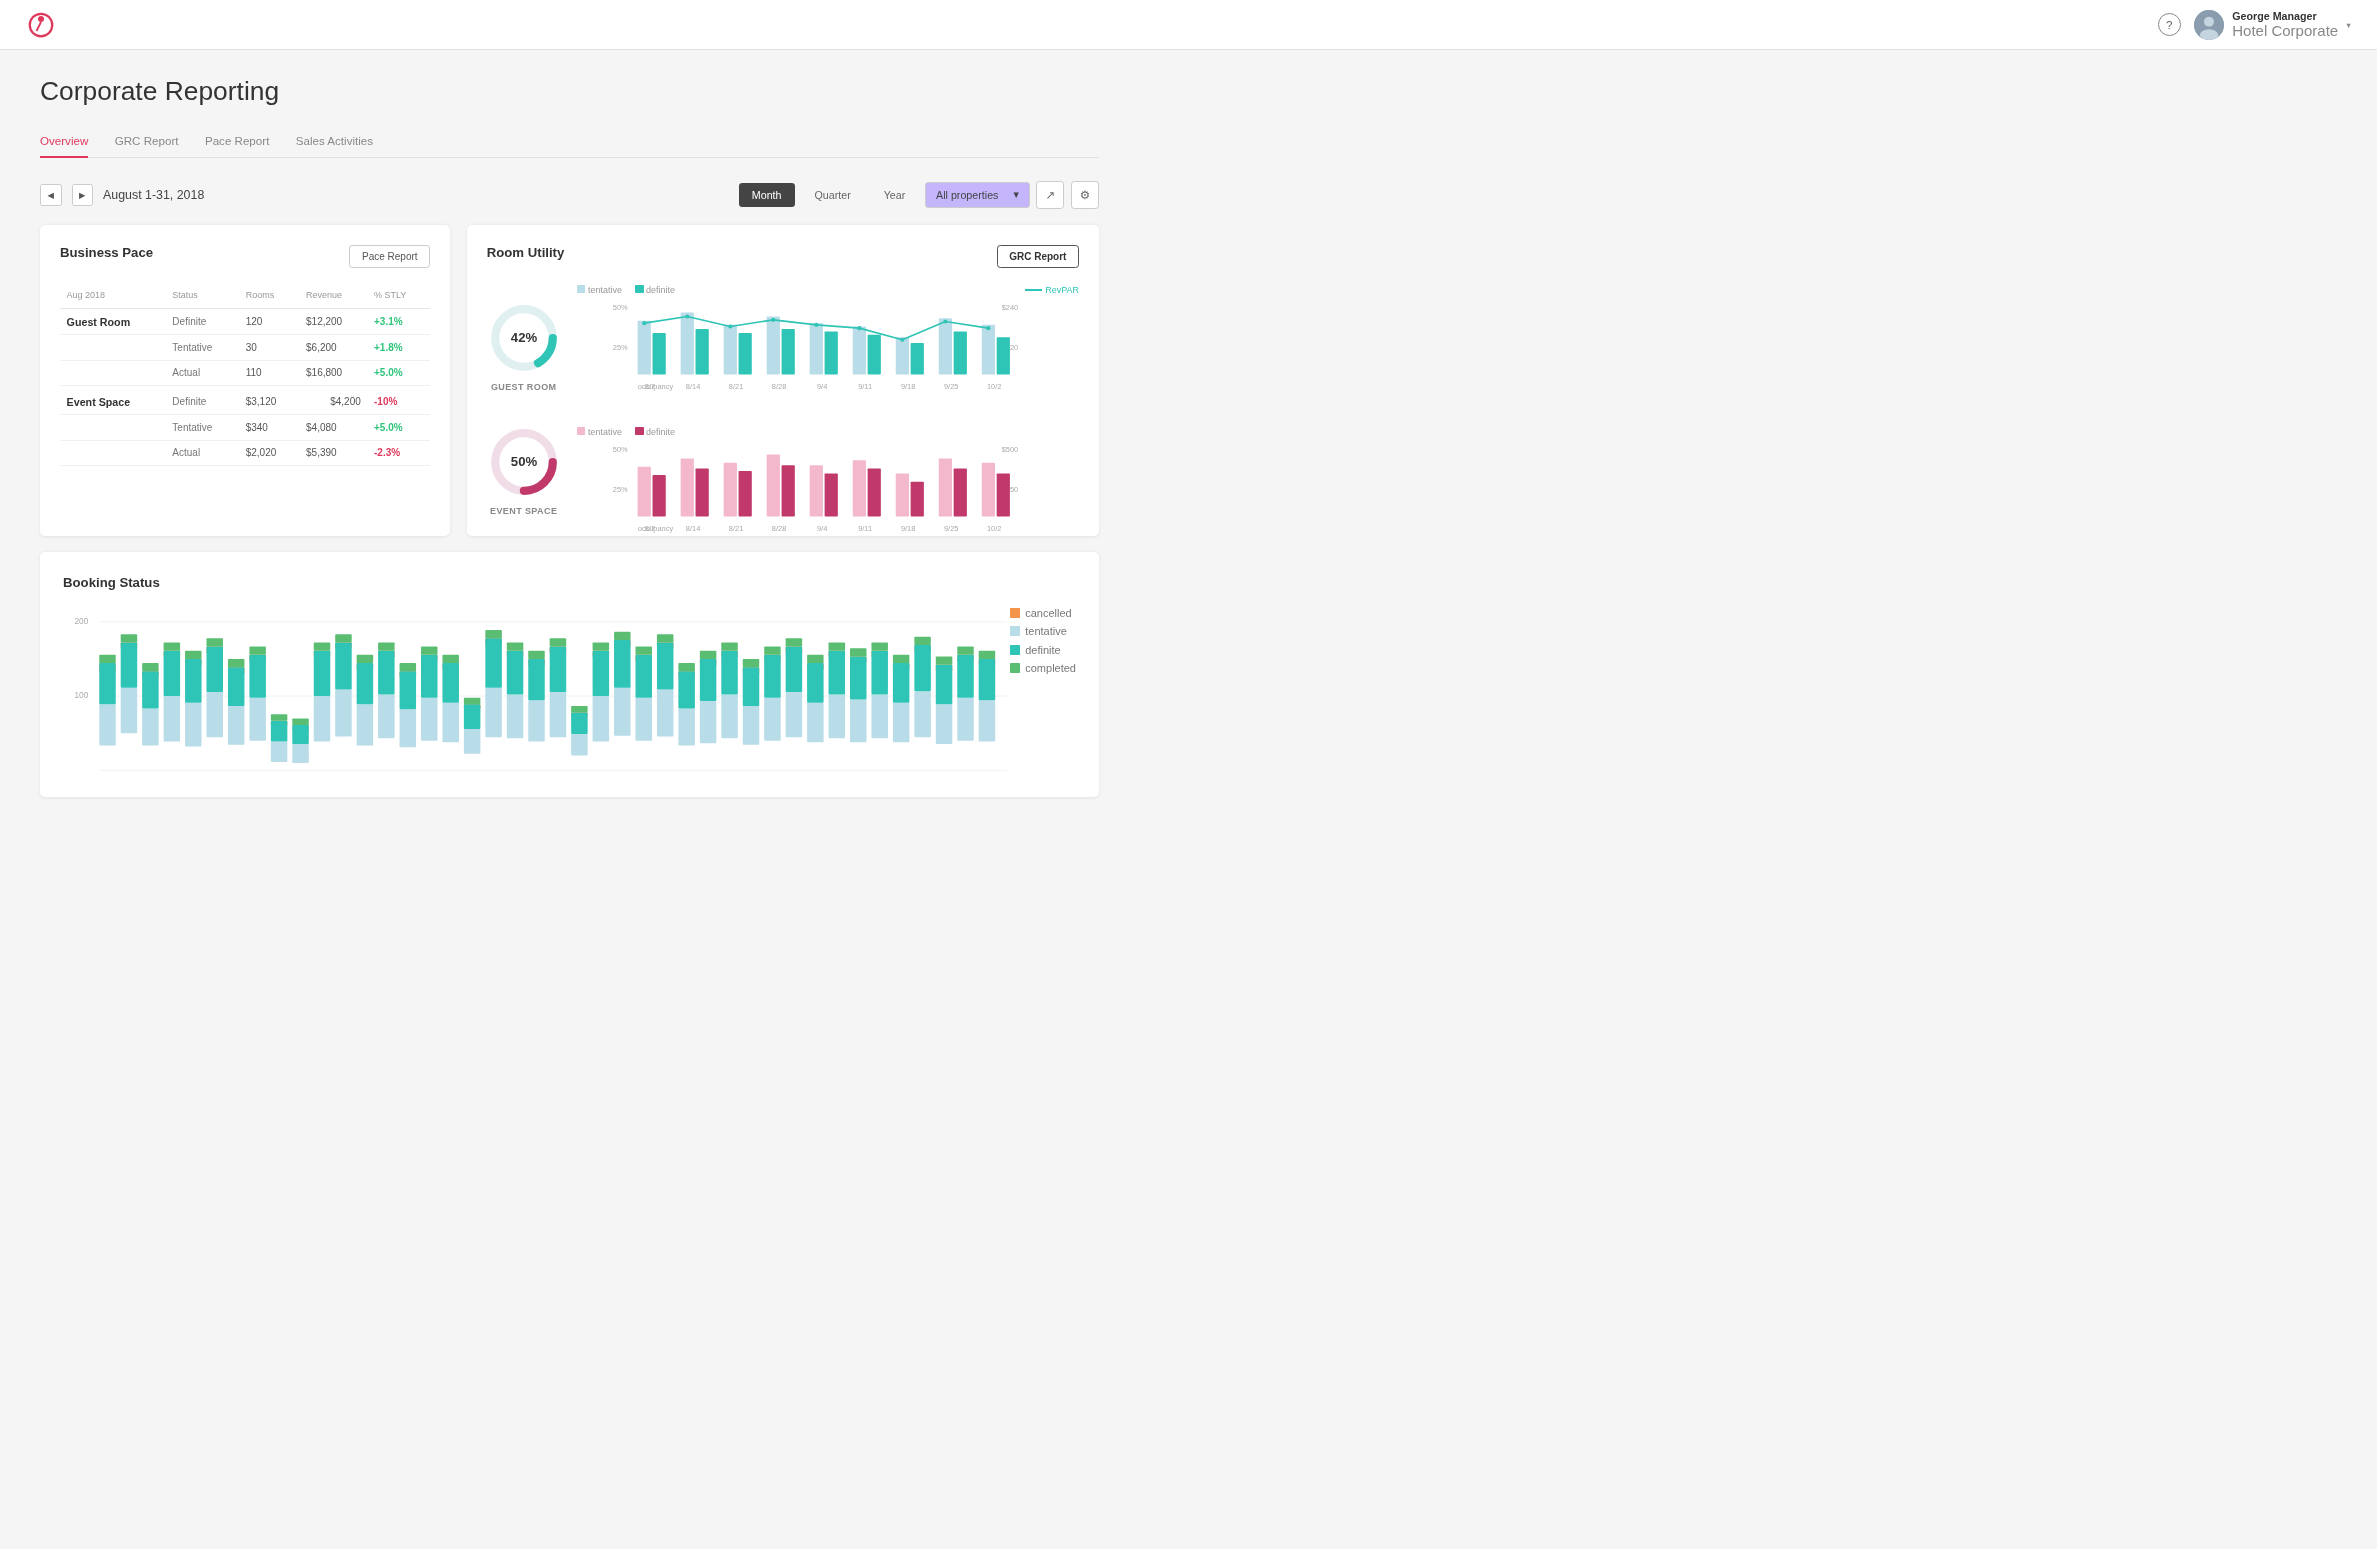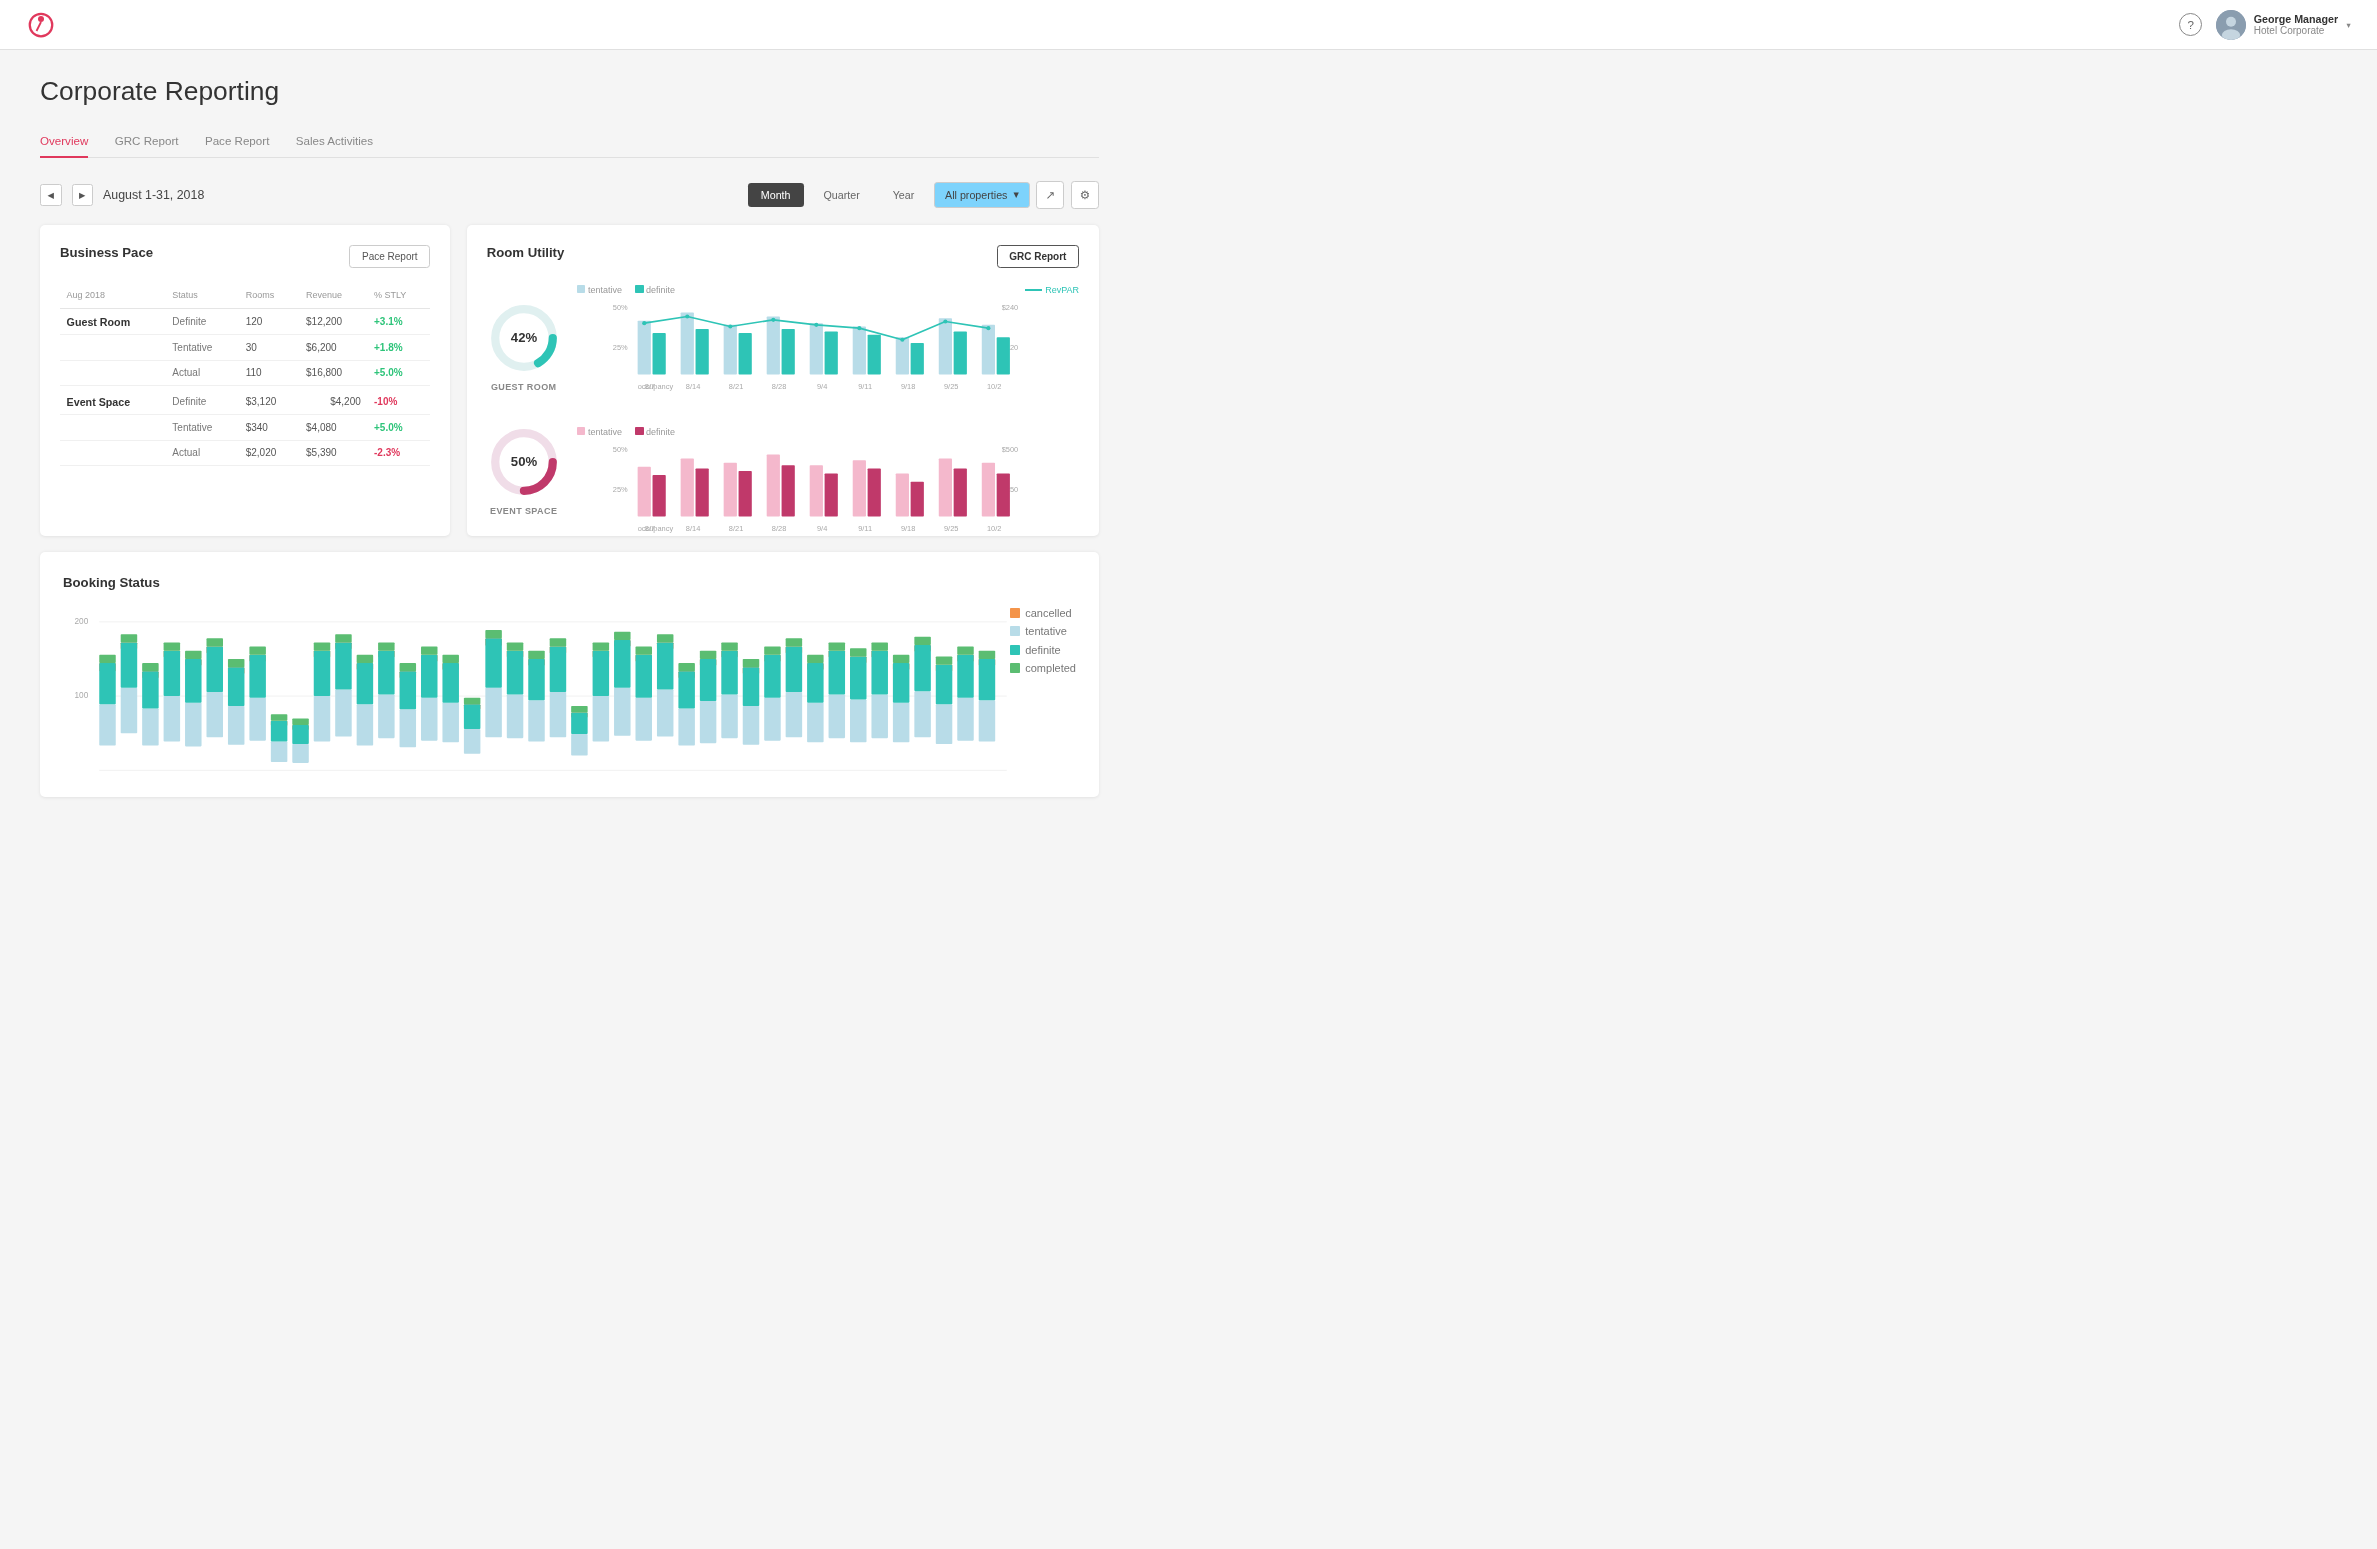--- a/index.html
+++ b/index.html
@@ -15,7 +15,7 @@
     .avatar { width: 30px; height: 30px; border-radius: 50%; background: #8a9bb0; overflow: hidden; display: flex; align-items: center; justify-content: center; }
     .user-text { display: flex; flex-direction: column; }
     .user-name { font-size: 10.7px; font-weight: 600; color: #333; }
-    .user-role { font-size: 10px; color: #888; }
+    .user-role { font-size: 15px; color: #888; }
     .dropdown-arrow { color: #888; font-size: 8.3px; }
 
     

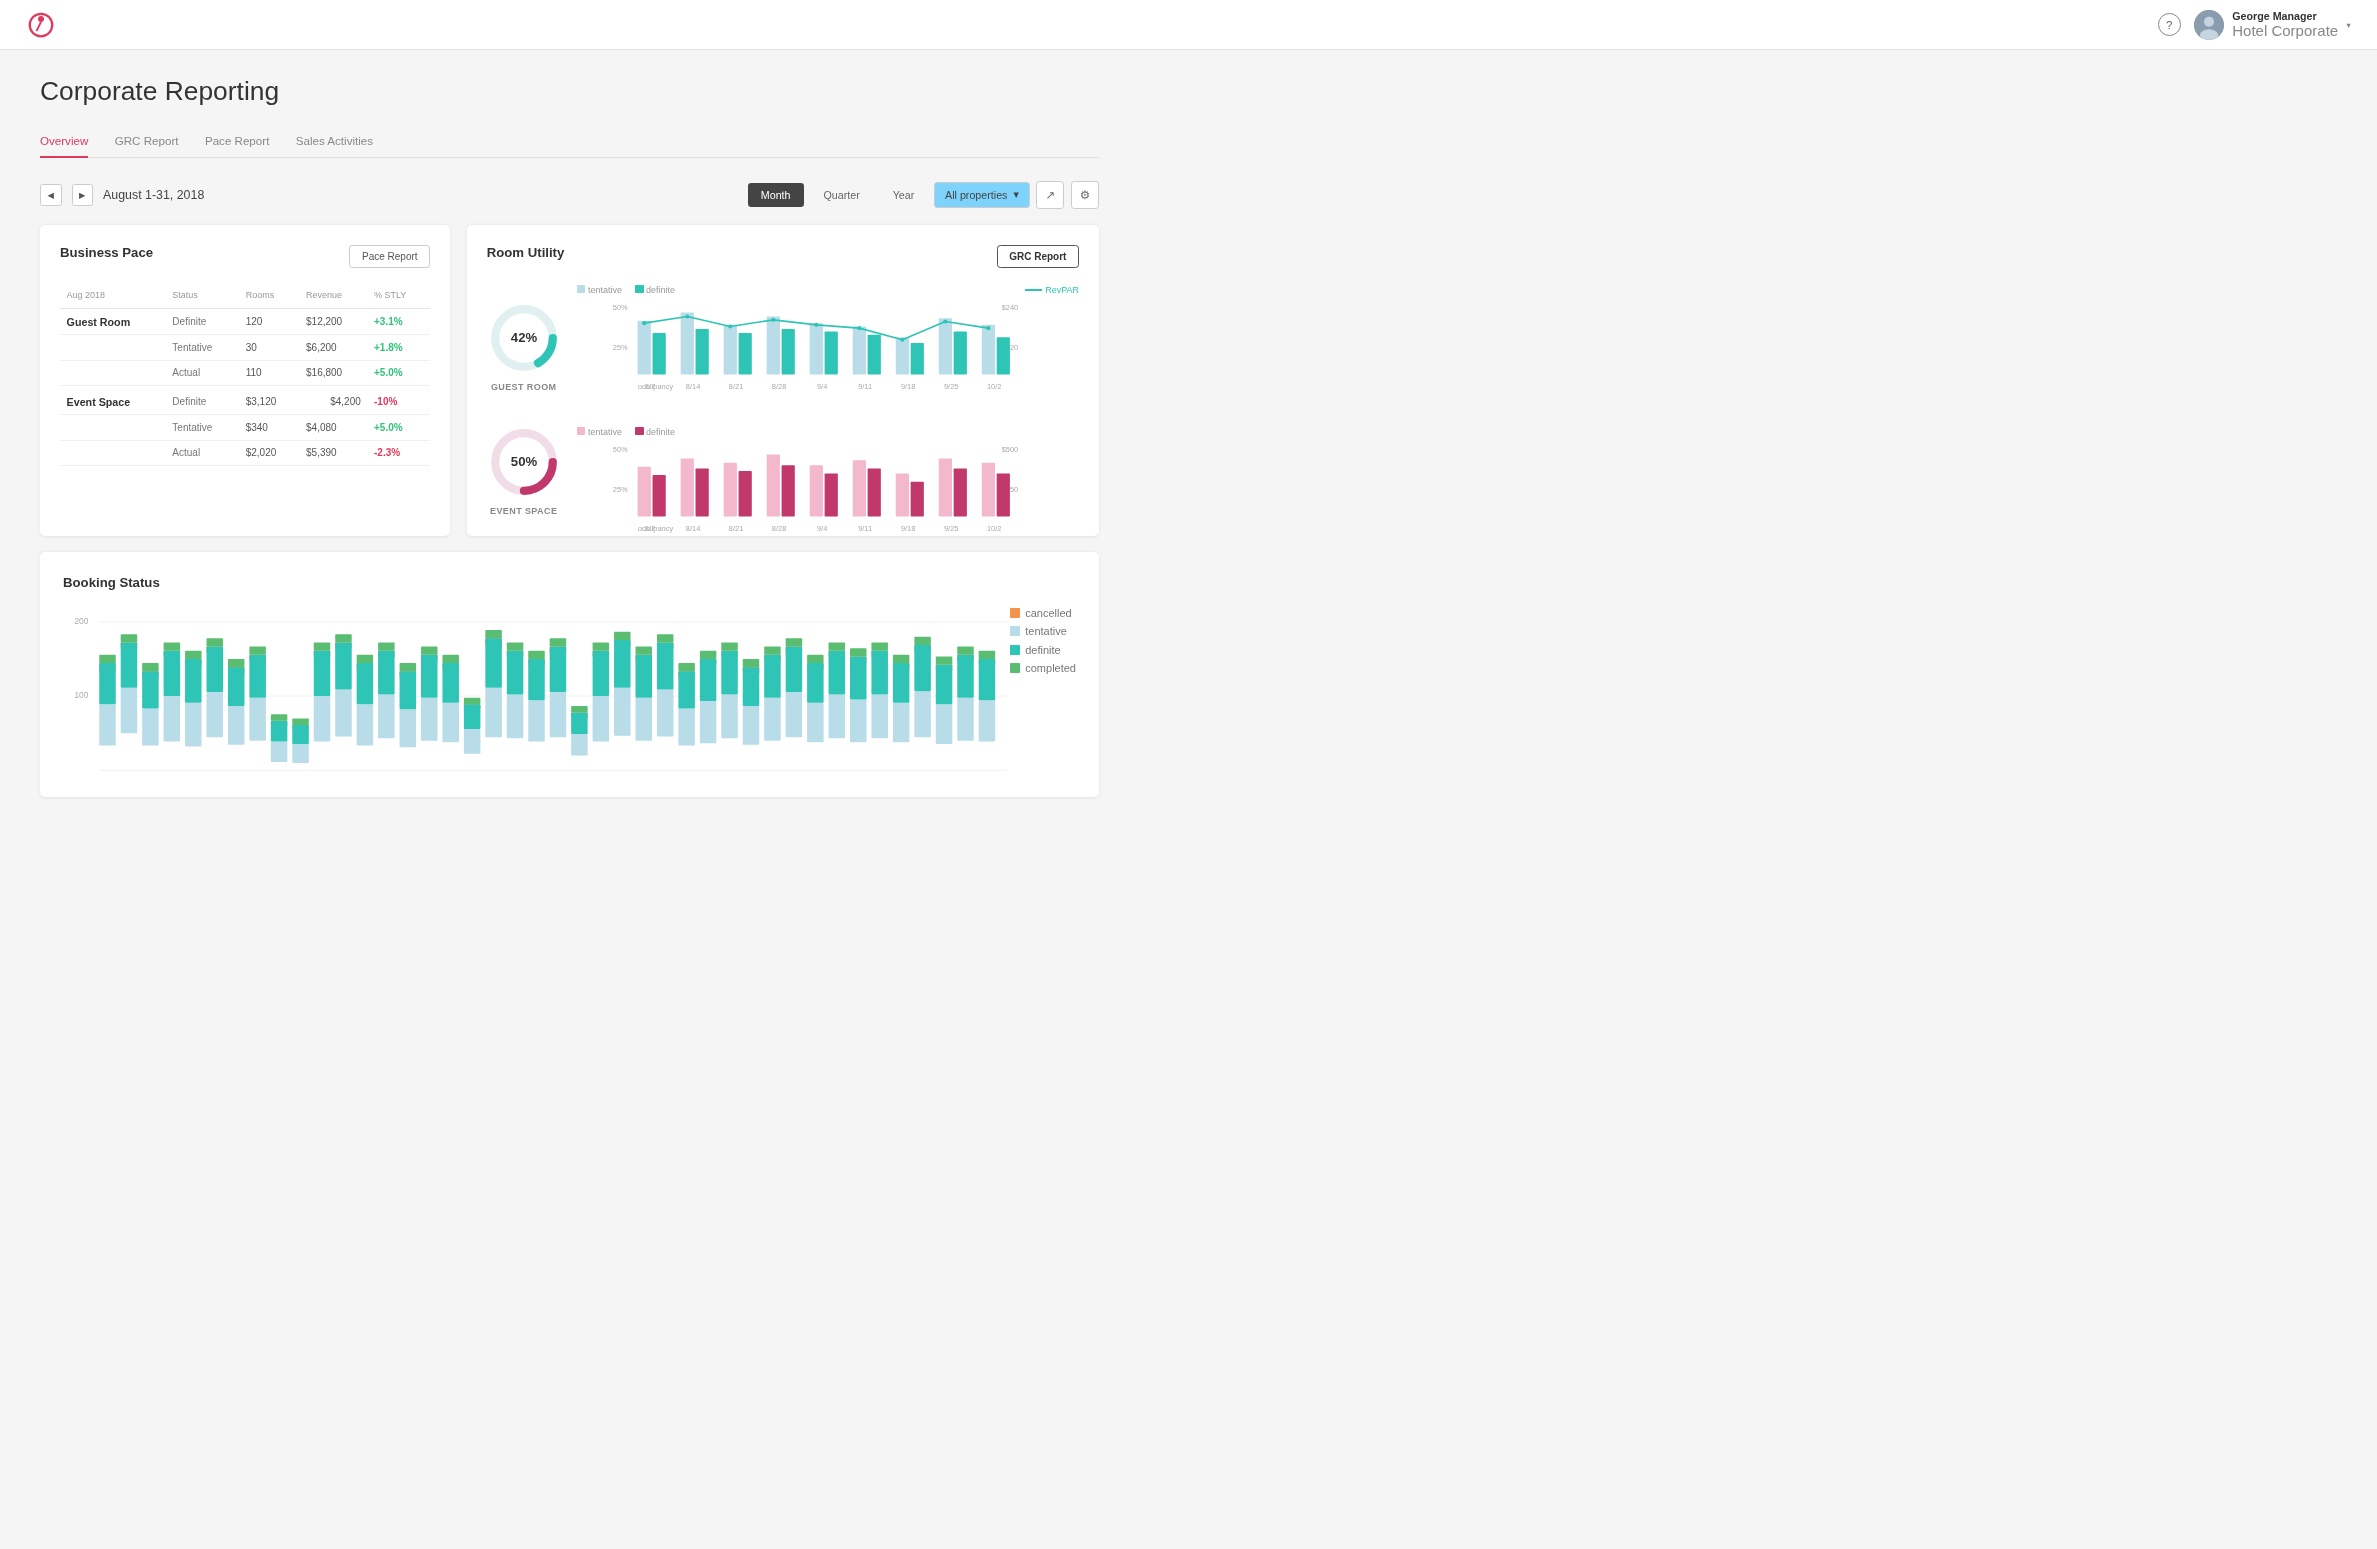--- a/index.html
+++ b/index.html
@@ -36,7 +36,7 @@
     .right-controls { display: flex; align-items: center; gap: 6.6px; }
     .period-btn { padding: 5.8px 13.2px; border: none; border-radius: 3.3px; cursor: pointer; font-size: 10.7px; background: transparent; color: #666; }
     .period-btn.active { background: #444; color: #fff; }
-    .property-select { display: flex; align-items: center; gap: 6px; border: 0.8px solid #ccc; border-radius: 3.3px; padding: 5.8px 10px; background: #7dd3fc; cursor: pointer; font-size: 10.7px; color: #444; }
+    .property-select { display: flex; align-items: center; gap: 15px; border: 0.8px solid #ccc; border-radius: 3.3px; padding: 5.8px 10px; background: #c4b5fd; cursor: pointer; font-size: 10.7px; color: #444; }
     .icon-btn { width: 28px; height: 28px; border: 0.8px solid #ccc; background: #fff; border-radius: 3.3px; display: flex; align-items: center; justify-content: center; cursor: pointer; color: #666; font-size: 11.6px; }
 
     

